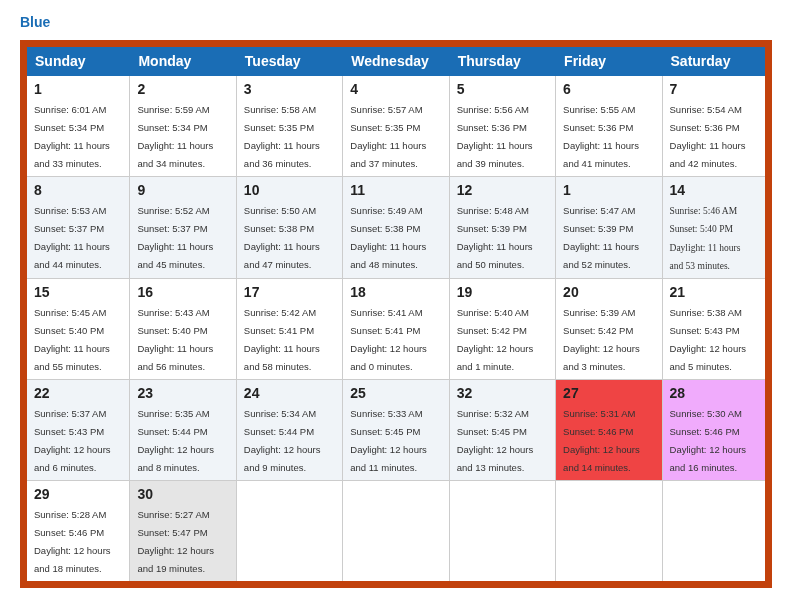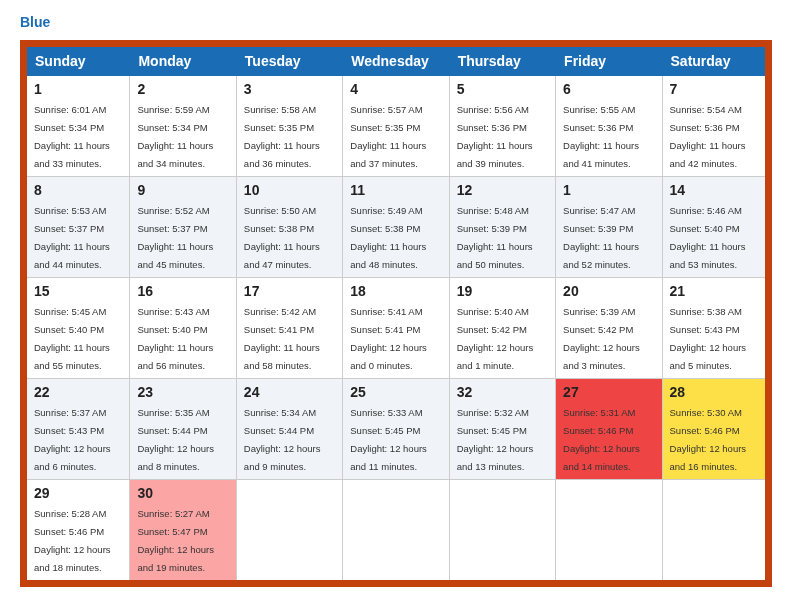--- a/index.html
+++ b/index.html
@@ -159,7 +159,7 @@
 Sunset: 5:39 PM
 Daylight: 11 hours
 and 52 minutes.</span></td>
-        <td style="background-color: rgb(240, 244, 248);"><span class="day-num">14</span><span class="day-info" style="white-space: pre-line;">Sunrise: 5:46 AM
+        <td style="background-color: rgb(240, 244, 248);"><span class="day-num">14</span><span class="day-info" style="white-space: pre-line; font-family: Liberation Serif, serif;">Sunrise: 5:46 AM
 Sunset: 5:40 PM
 Daylight: 11 hours
 and 53 minutes.</span></td>

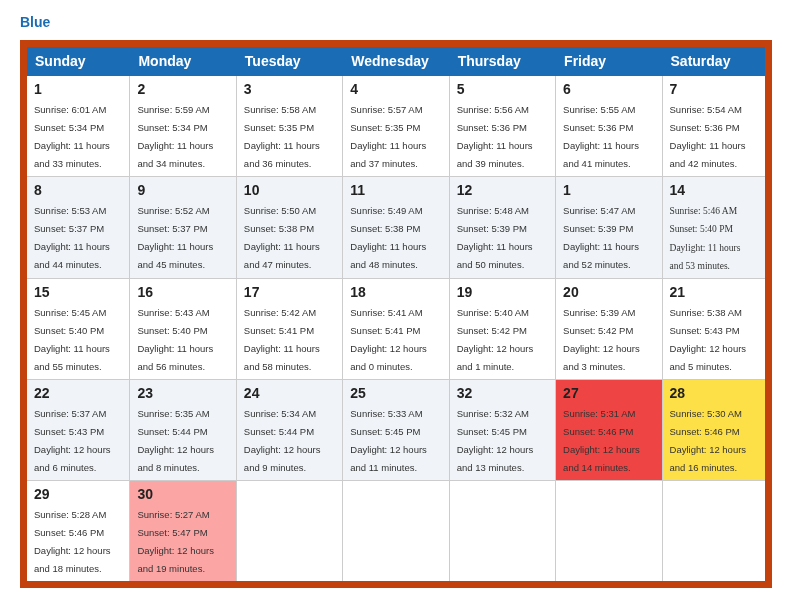--- a/index.html
+++ b/index.html
@@ -219,7 +219,7 @@
 Sunset: 5:46 PM
 Daylight: 12 hours
 and 14 minutes.</span></td>
-        <td style="background-color: #fde047;"><span class="day-num">28</span><span class="day-info" style="white-space: pre-line;">Sunrise: 5:30 AM
+        <td style="background-color: #f0abfc;"><span class="day-num">28</span><span class="day-info" style="white-space: pre-line;">Sunrise: 5:30 AM
 Sunset: 5:46 PM
 Daylight: 12 hours
 and 16 minutes.</span></td>

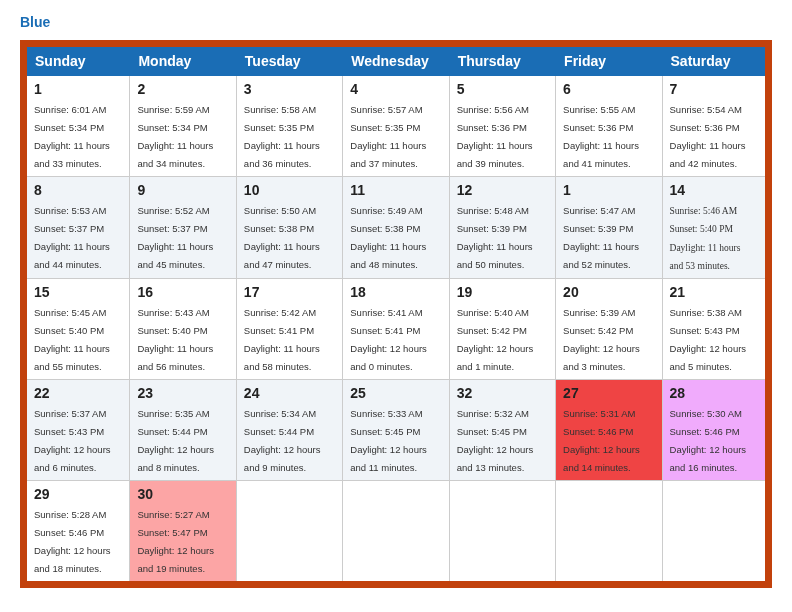--- a/index.html
+++ b/index.html
@@ -229,7 +229,7 @@
 Sunset: 5:46 PM
 Daylight: 12 hours
 and 18 minutes.</span></td>
-        <td style="background-color: #fca5a5;"><span class="day-num">30</span><span class="day-info" style="white-space: pre-line;">Sunrise: 5:27 AM
+        <td style="background-color: #e5e5e5;"><span class="day-num">30</span><span class="day-info" style="white-space: pre-line;">Sunrise: 5:27 AM
 Sunset: 5:47 PM
 Daylight: 12 hours
 and 19 minutes.</span></td>

